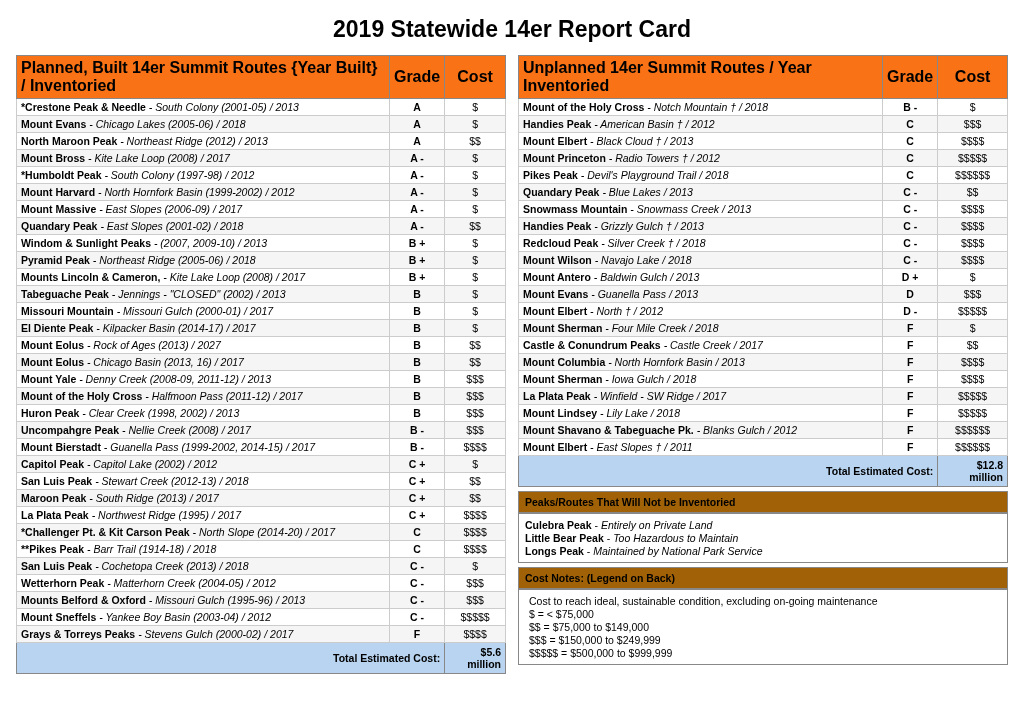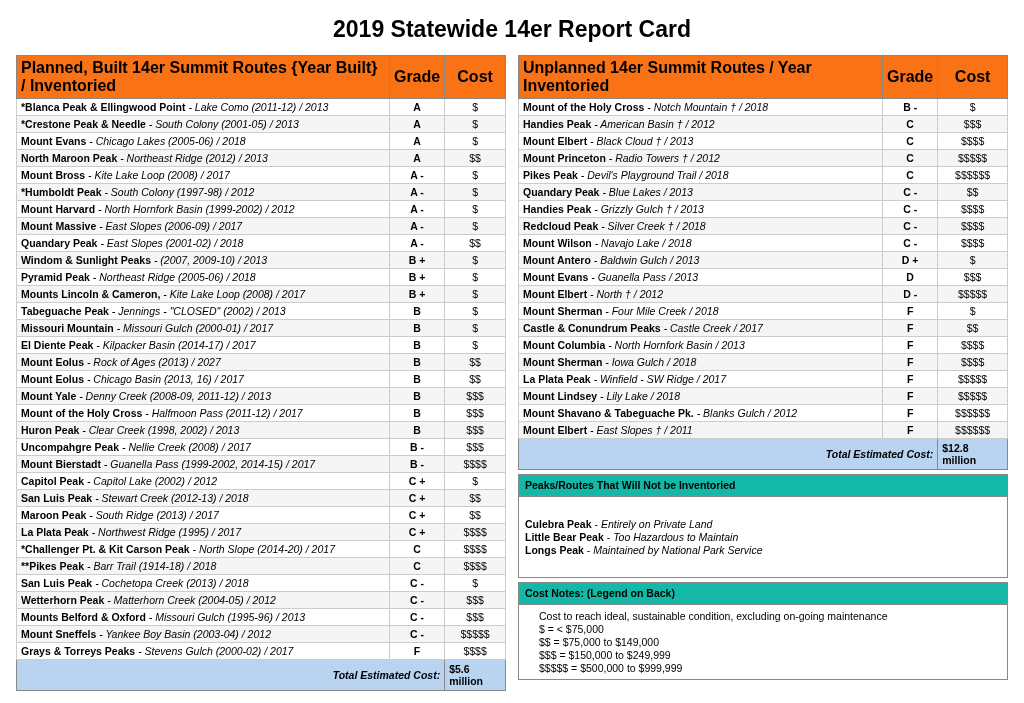--- a/index.html
+++ b/index.html
@@ -126,14 +126,6 @@
         </tr>
       </thead>
       <tbody id="left-tbody">
-      <tr>
-    <td>
-      <span class="route-name">*Blanca Peak &amp; Ellingwood Point</span>
-      <span class="route-sub"> - Lake Como  (2011-12) / 2013</span>
-    </td>
-    <td class="grade-cell grade-A">A</td>
-    <td class="cost-cell">$</td>
-  </tr>
           <tr>
     <td>
       <span class="route-name">*Crestone Peak &amp; Needle</span>

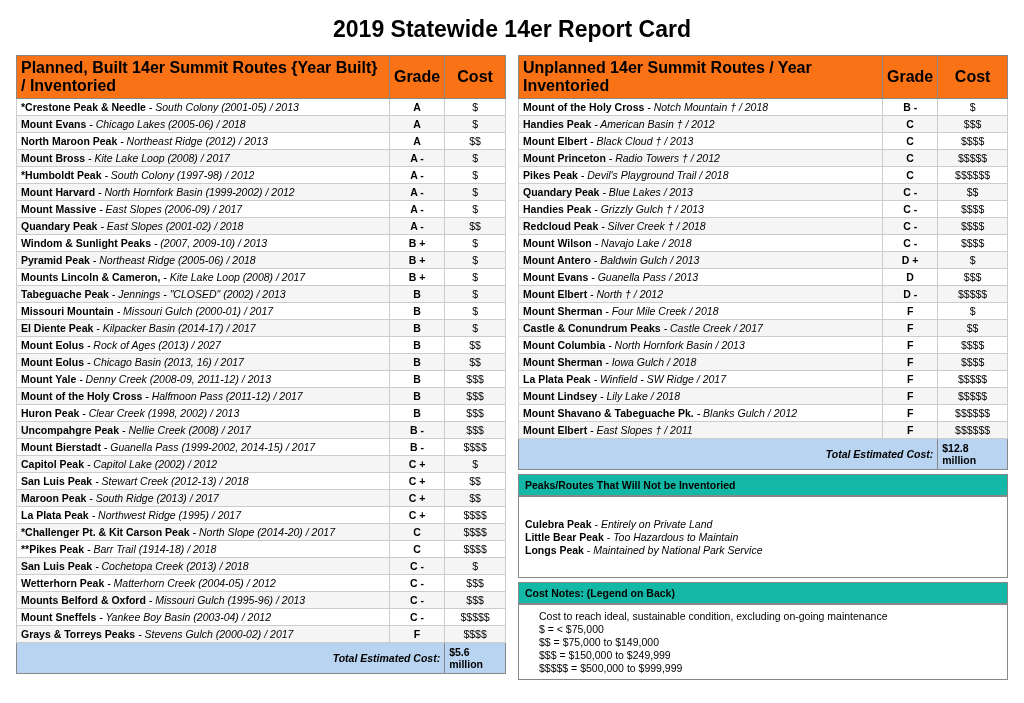--- a/index.html
+++ b/index.html
@@ -452,6 +452,14 @@
   </tr>
           <tr>
     <td>
+      <span class="route-name">Snowmass Mountain</span>
+      <span class="route-sub"> - Snowmass Creek / 2013</span>
+    </td>
+    <td class="grade-cell grade-Cm-right">C -</td>
+    <td class="cost-cell">$$$$</td>
+  </tr>
+          <tr>
+    <td>
       <span class="route-name">Handies Peak</span>
       <span class="route-sub"> - Grizzly Gulch † / 2013</span>
     </td>

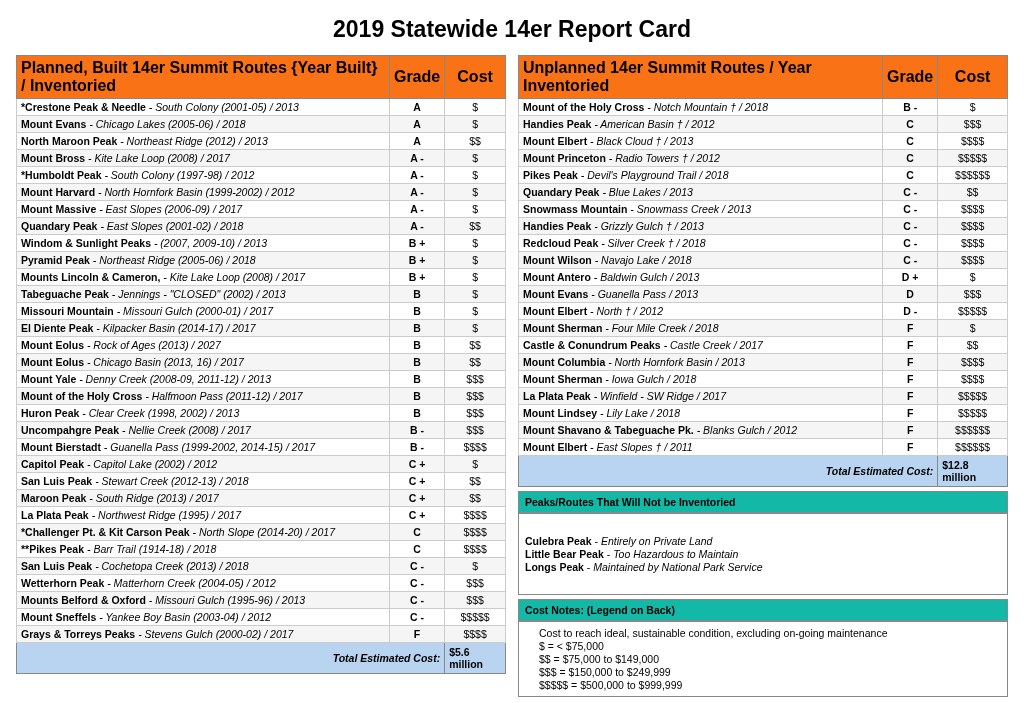--- a/index.html
+++ b/index.html
@@ -79,7 +79,7 @@
       border: 1px solid #888;
       padding: 3px 4px;
     }
-    .total-row td.total-label { text-align: right; font-style: italic; }
+    .total-row td.total-label { text-align: right; }
     .total-row td.total-value { text-align: left; }
 
     .section-header {

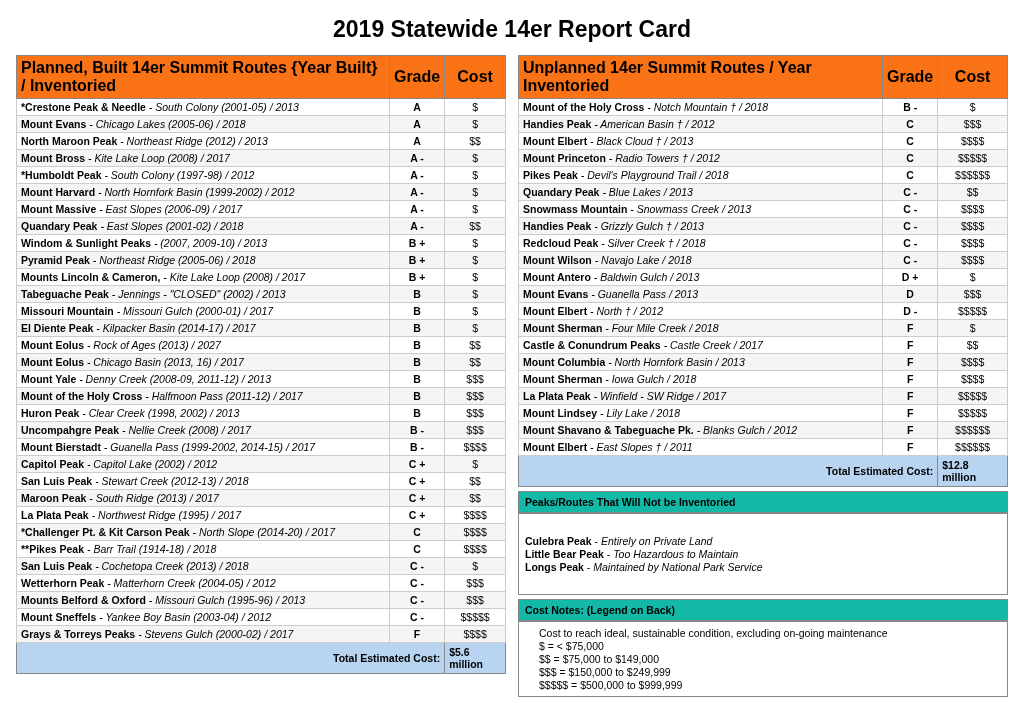--- a/index.html
+++ b/index.html
@@ -80,7 +80,7 @@
       padding: 3px 4px;
     }
     .total-row td.total-label { text-align: right; }
-    .total-row td.total-value { text-align: left; }
+    .total-row td.total-value { text-align: right; }
 
     .section-header {
       background: #14b8a6;

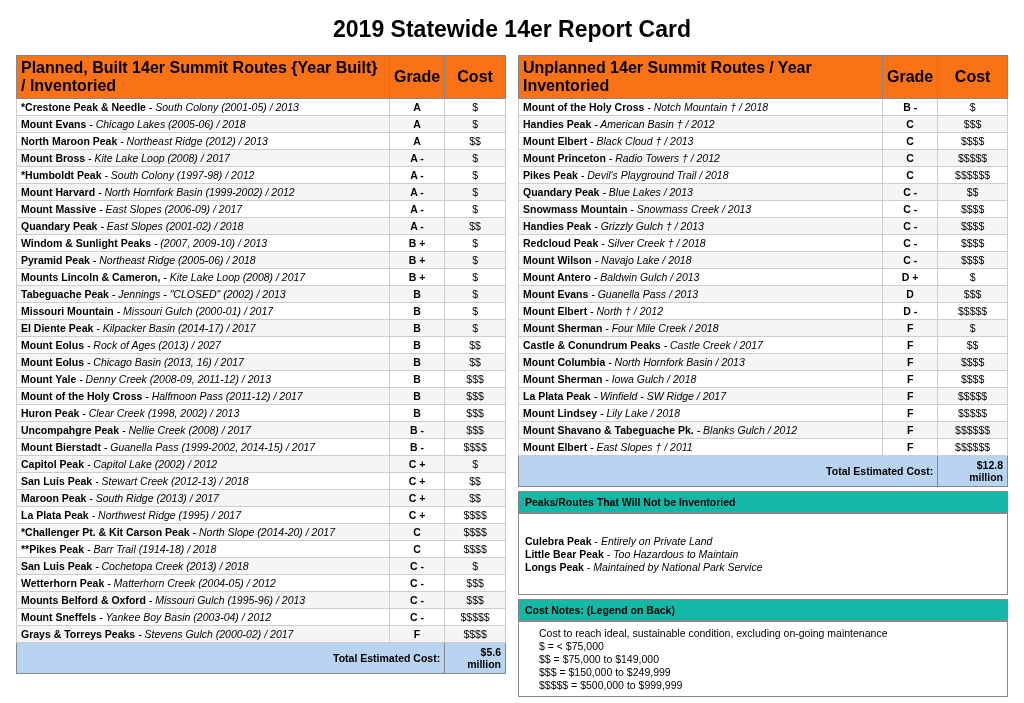--- a/index.html
+++ b/index.html
@@ -83,7 +83,7 @@
     .total-row td.total-value { text-align: right; }
 
     .section-header {
-      background: #14b8a6;
+      background: #a16207;
       border: 1px solid #888;
       font-weight: bold;
       padding: 4px 6px;

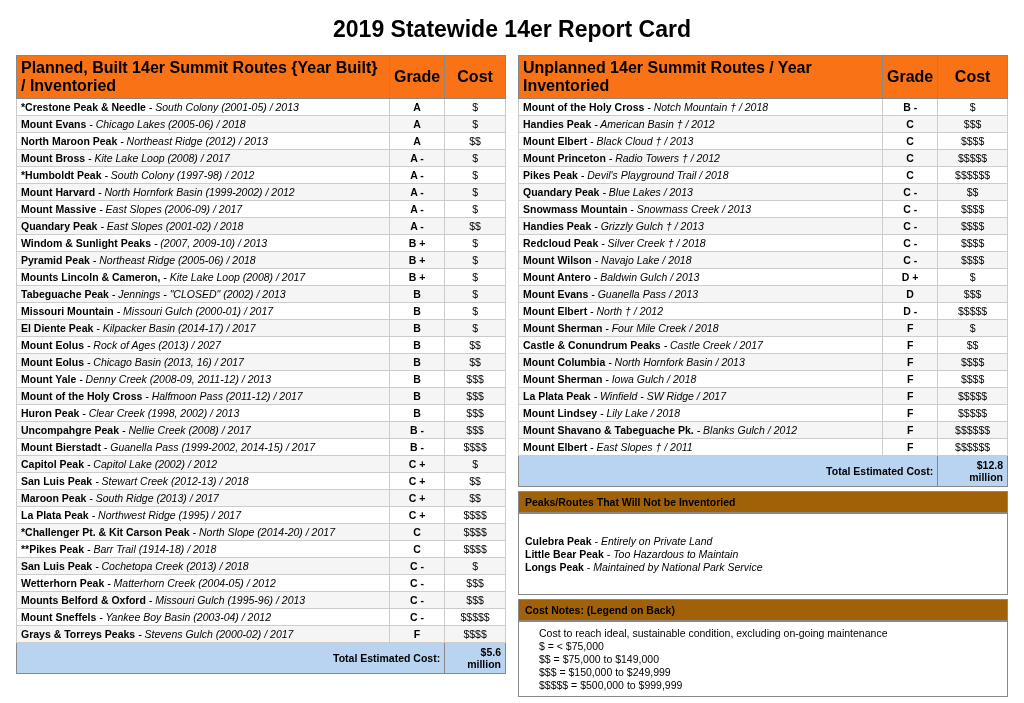--- a/index.html
+++ b/index.html
@@ -91,7 +91,7 @@
     }
     .info-box {
       border: 1px solid #888;
-      padding: 20px 6px;
+      padding: 4px 6px;
       margin-top: 0;
       font-size: 10.5px;
     }

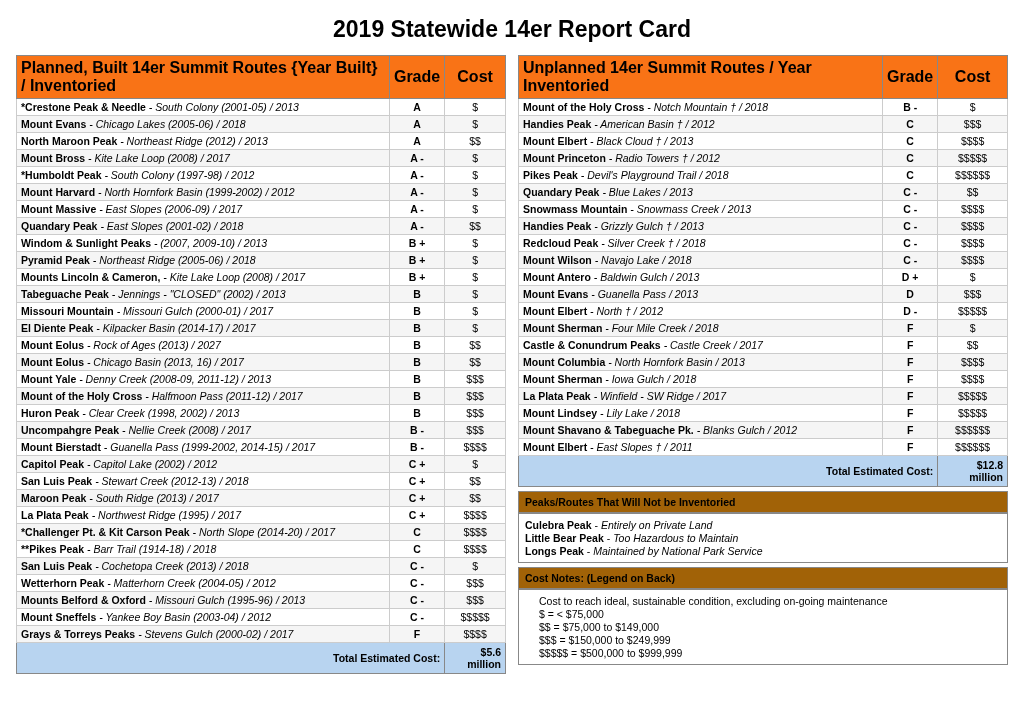--- a/index.html
+++ b/index.html
@@ -103,7 +103,7 @@
       padding: 4px 6px;
       font-size: 10.5px;
     }
-    .notes-box p { margin: 1px 14px; }
+    .notes-box p { margin: 1px 4px; }
     .mt-4 { margin-top: 4px; }
     tr:nth-child(odd) td { background-color: #fff; }
     tr:nth-child(even) td { background-color: #f5f5f5; }

